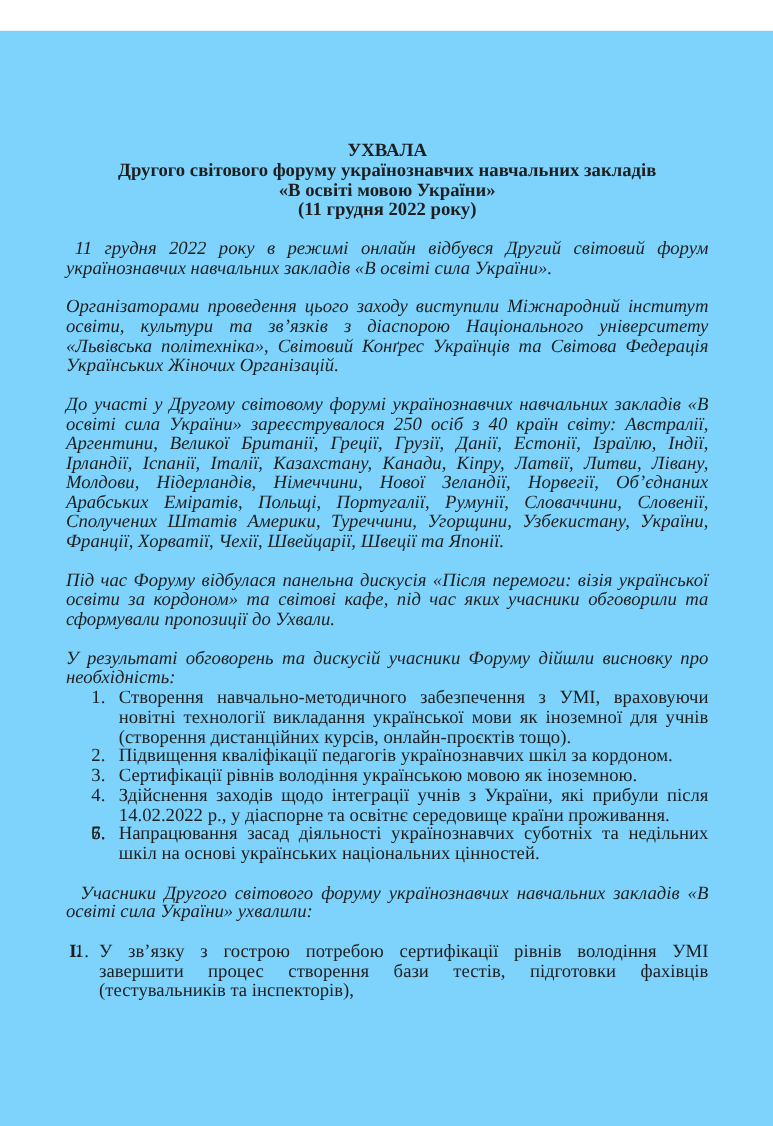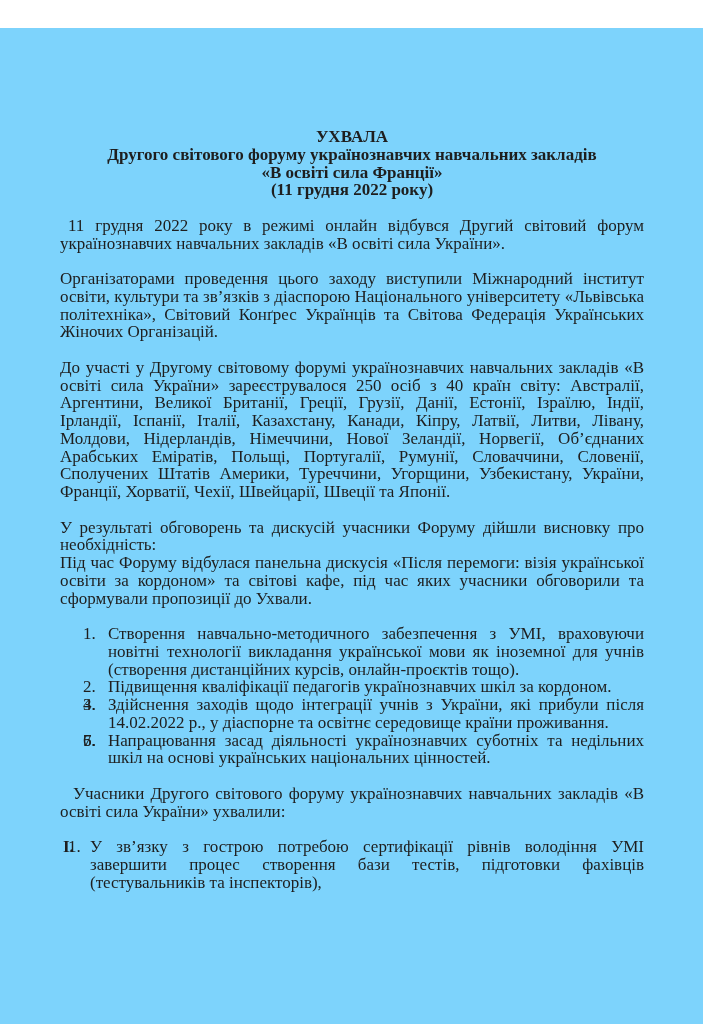--- a/index.html
+++ b/index.html
@@ -86,7 +86,7 @@
     <div class="title-block">
       <div class="title-line">УХВАЛА</div>
       <div class="title-line">Другого світового форуму українознавчих навчальних закладів</div>
-      <div class="title-line">«В освіті сила Франції»</div>
+      <div class="title-line">«В освіті мовою України»</div>
       <div class="date-line">(11 грудня 2022 року)</div>
     </div>
 

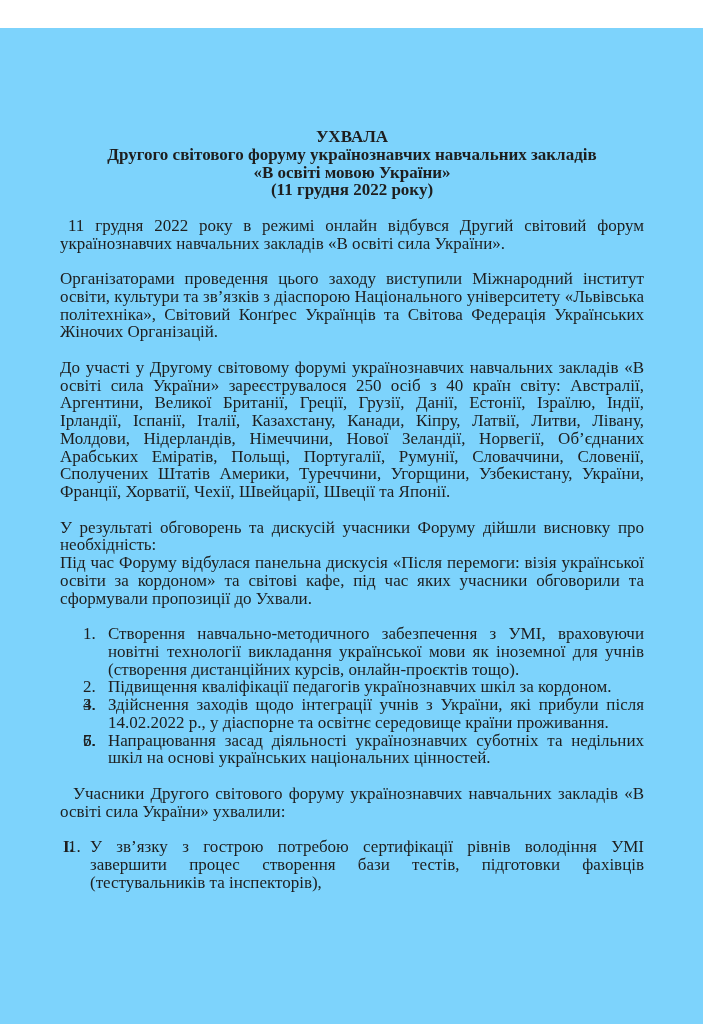--- a/index.html
+++ b/index.html
@@ -35,6 +35,7 @@
   p.para {
     margin: 0 0 17.75px 0;
     padding: 0;
+    font-style: italic;
   }
   p.para.tight { margin-bottom: 0; }
   .indent-sm { text-indent: 8px; }

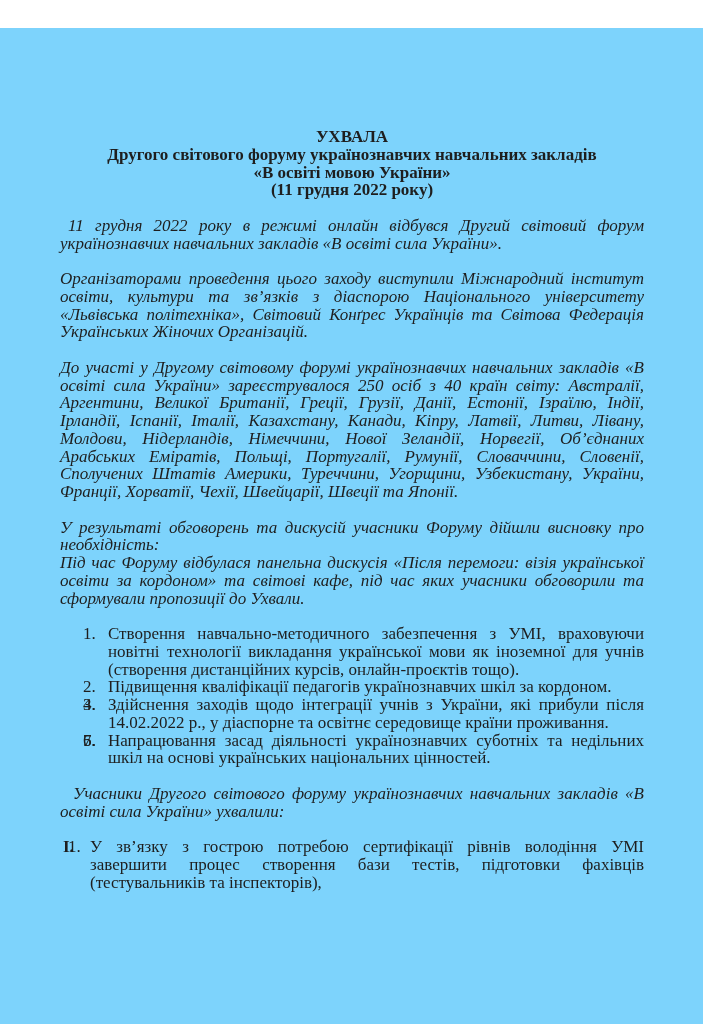--- a/index.html
+++ b/index.html
@@ -97,9 +97,9 @@
 
     <p class="para">До участі у Другому світовому форумі українознавчих навчальних закладів «В освіті сила України» зареєструвалося 250 осіб з 40 країн світу: Австралії, Аргентини, Великої Британії, Греції, Грузії, Данії, Естонії, Ізраїлю, Індії, Ірландії, Іспанії, Італії, Казахстану, Канади, Кіпру, Латвії, Литви, Лівану, Молдови, Нідерландів, Німеччини, Нової Зеландії, Норвегії, Об’єднаних Арабських Еміратів, Польщі, Португалії, Румунії, Словаччини, Словенії, Сполучених Штатів Америки, Туреччини, Угорщини, Узбекистану, України, Франції,  Хорватії, Чехії, Швейцарії, Швеції та Японії.</p>
 
+    <p class="para">Під час Форуму відбулася панельна дискусія «Після перемоги: візія української освіти за кордоном» та світові кафе, під час яких учасники обговорили та сформували пропозиції до Ухвали.</p>
+
     <p class="para tight">У результаті обговорень та дискусій учасники Форуму дійшли висновку про необхідність:</p>
-
-    <p class="para">Під час Форуму відбулася панельна дискусія «Після перемоги: візія української освіти за кордоном» та світові кафе, під час яких учасники обговорили та сформували пропозиції до Ухвали.</p>
 
     <div class="conclusions">
       <div class="c-item">

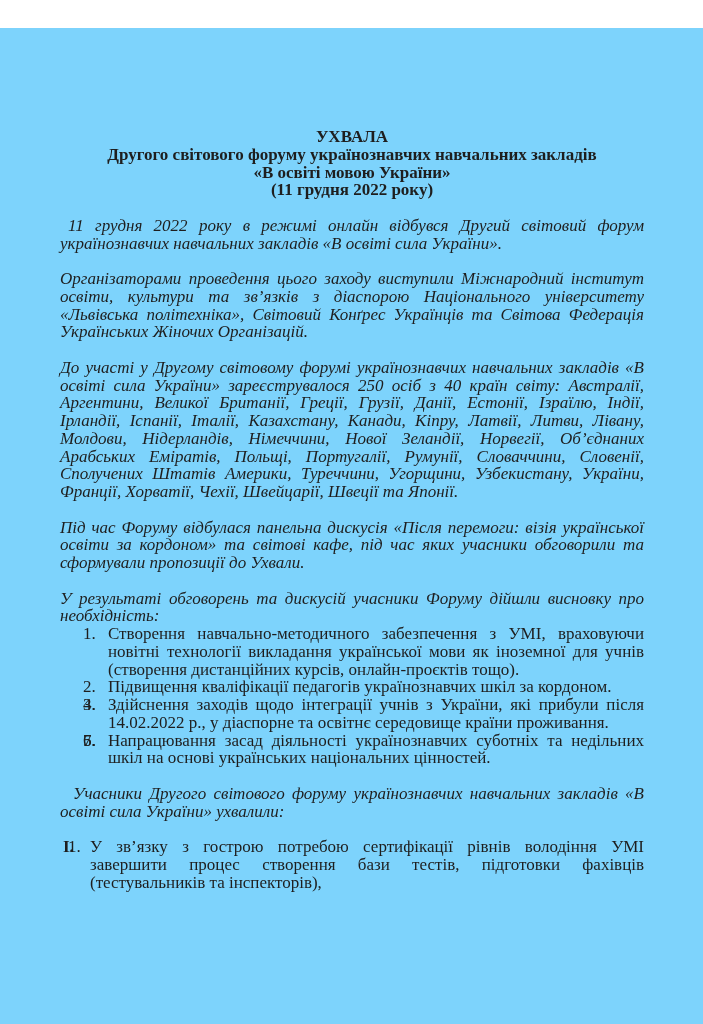--- a/index.html
+++ b/index.html
@@ -112,6 +112,7 @@
       </div>
       <div class="c-item">
         <span class="num">3.</span>
+        <span>Сертифікації рівнів володіння українською мовою як іноземною.</span>
       </div>
       <div class="c-item">
         <span class="num">4.</span>

